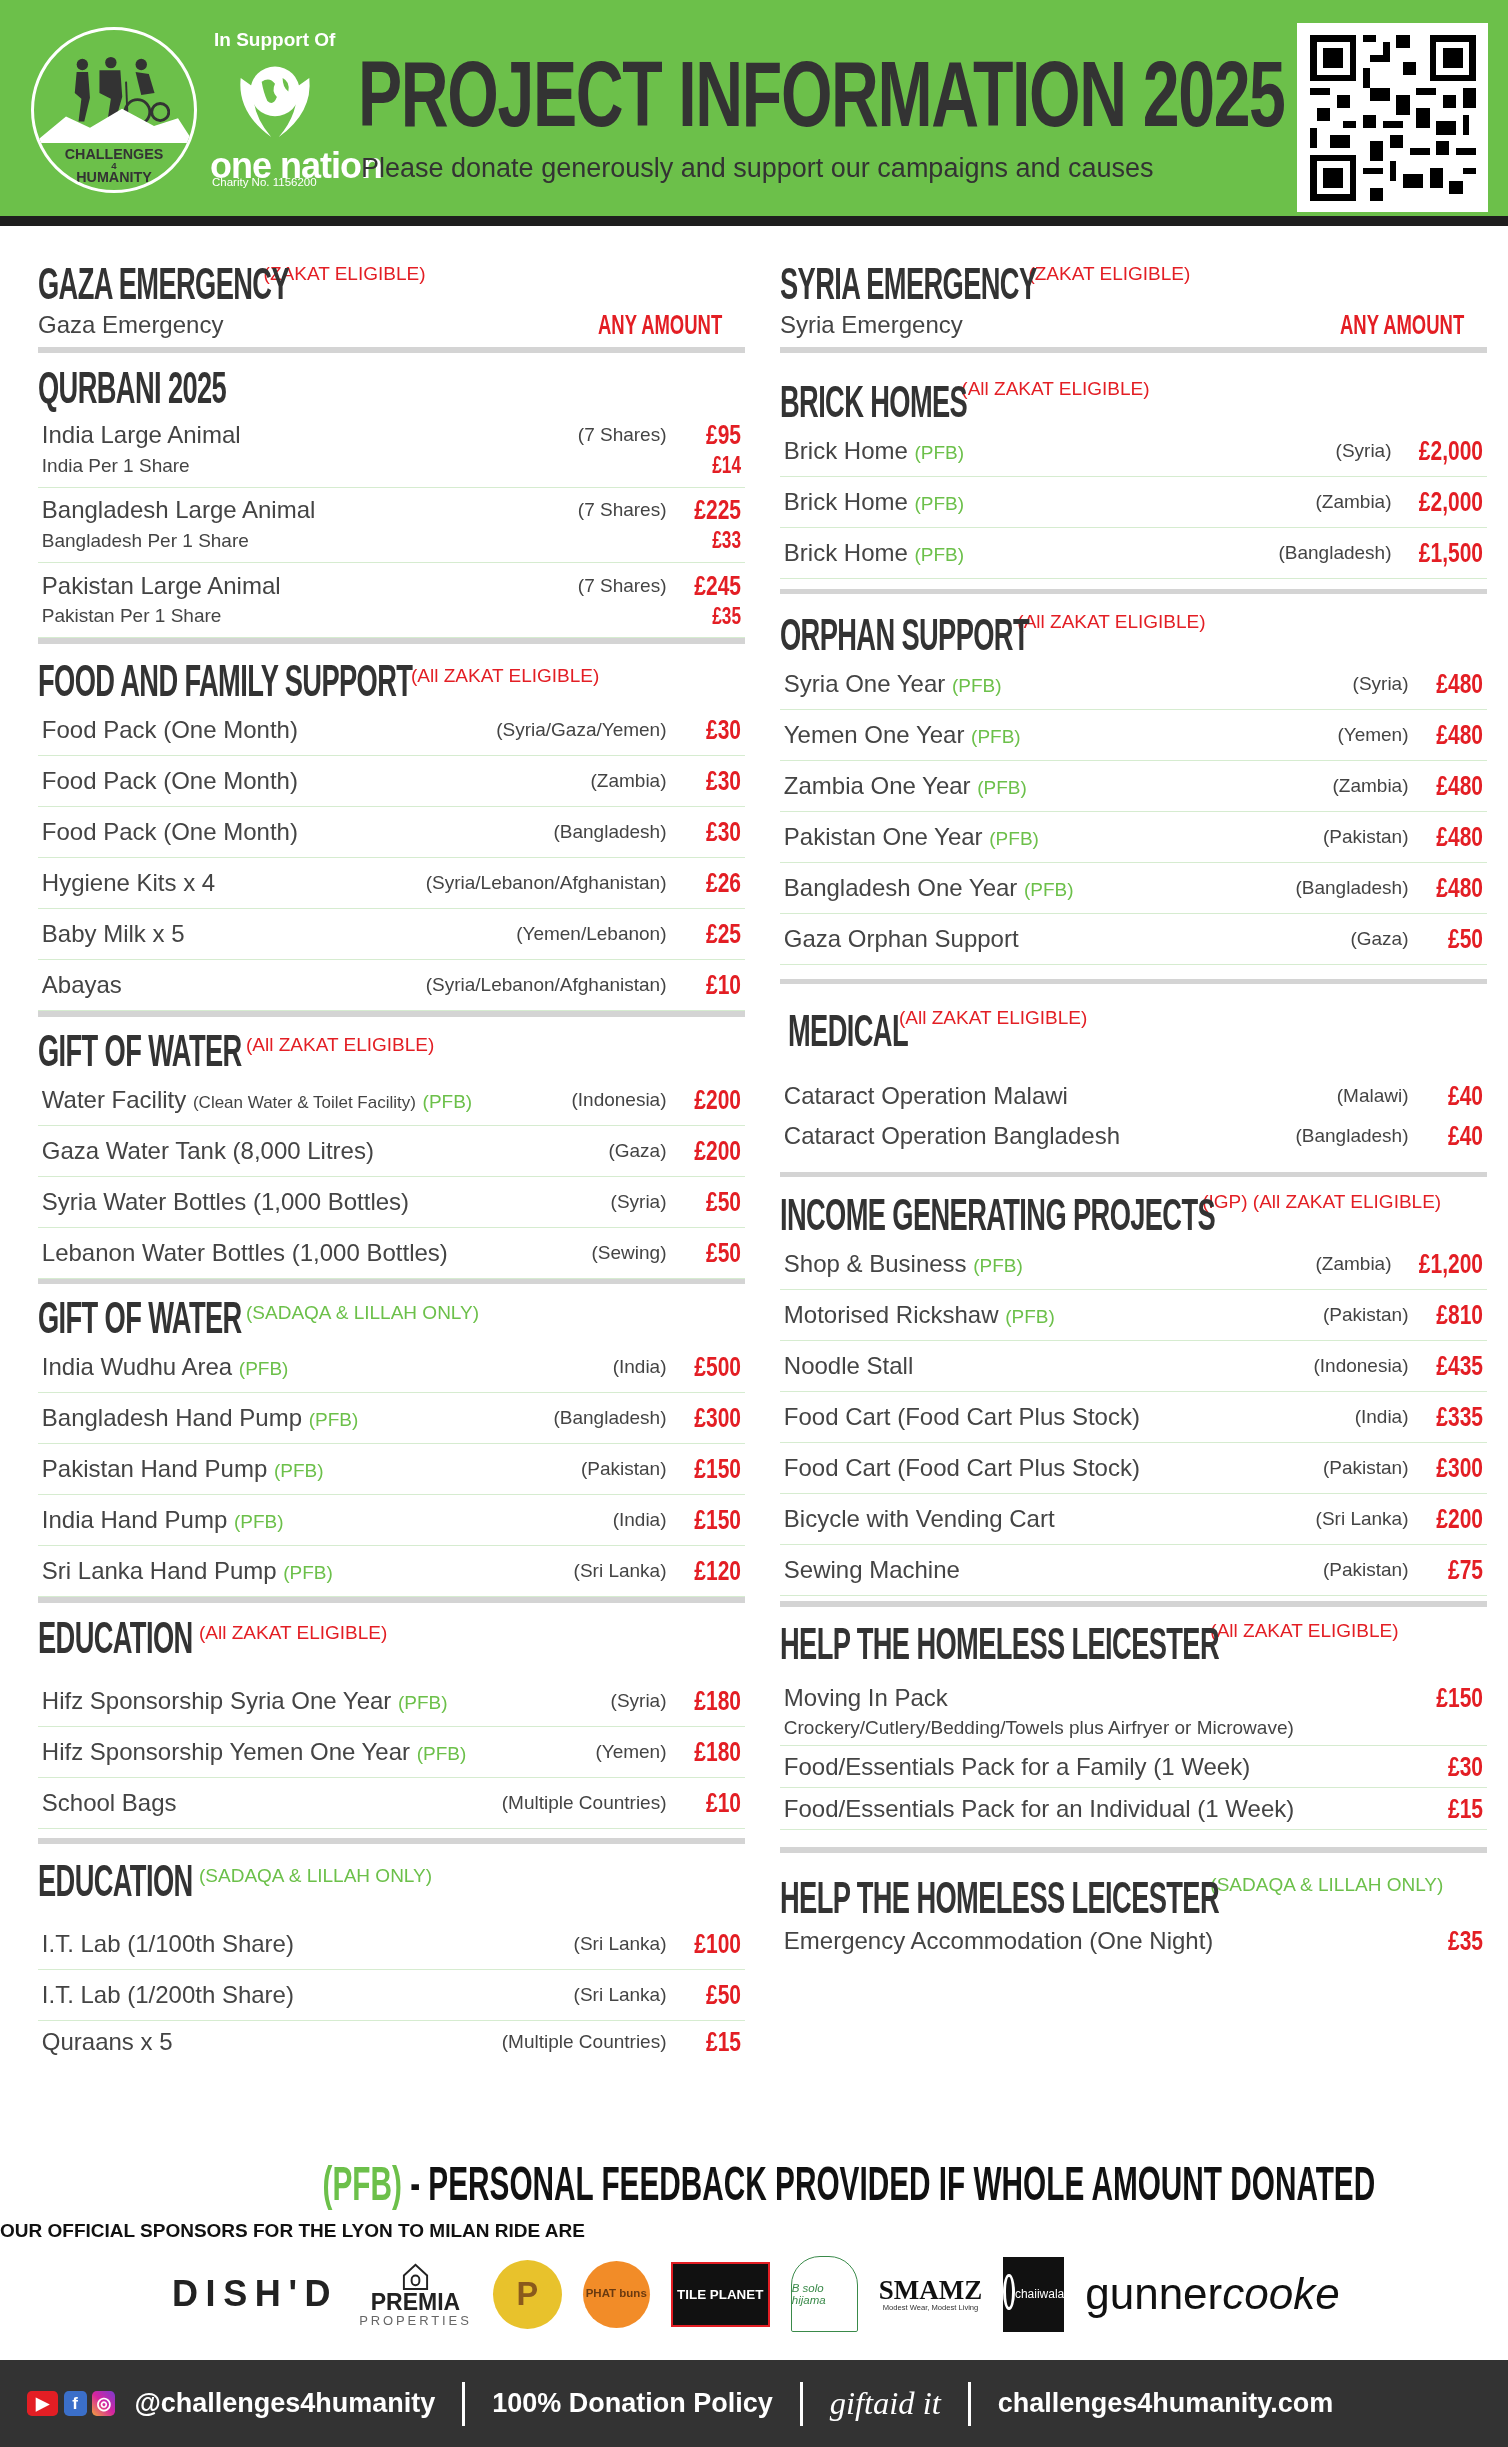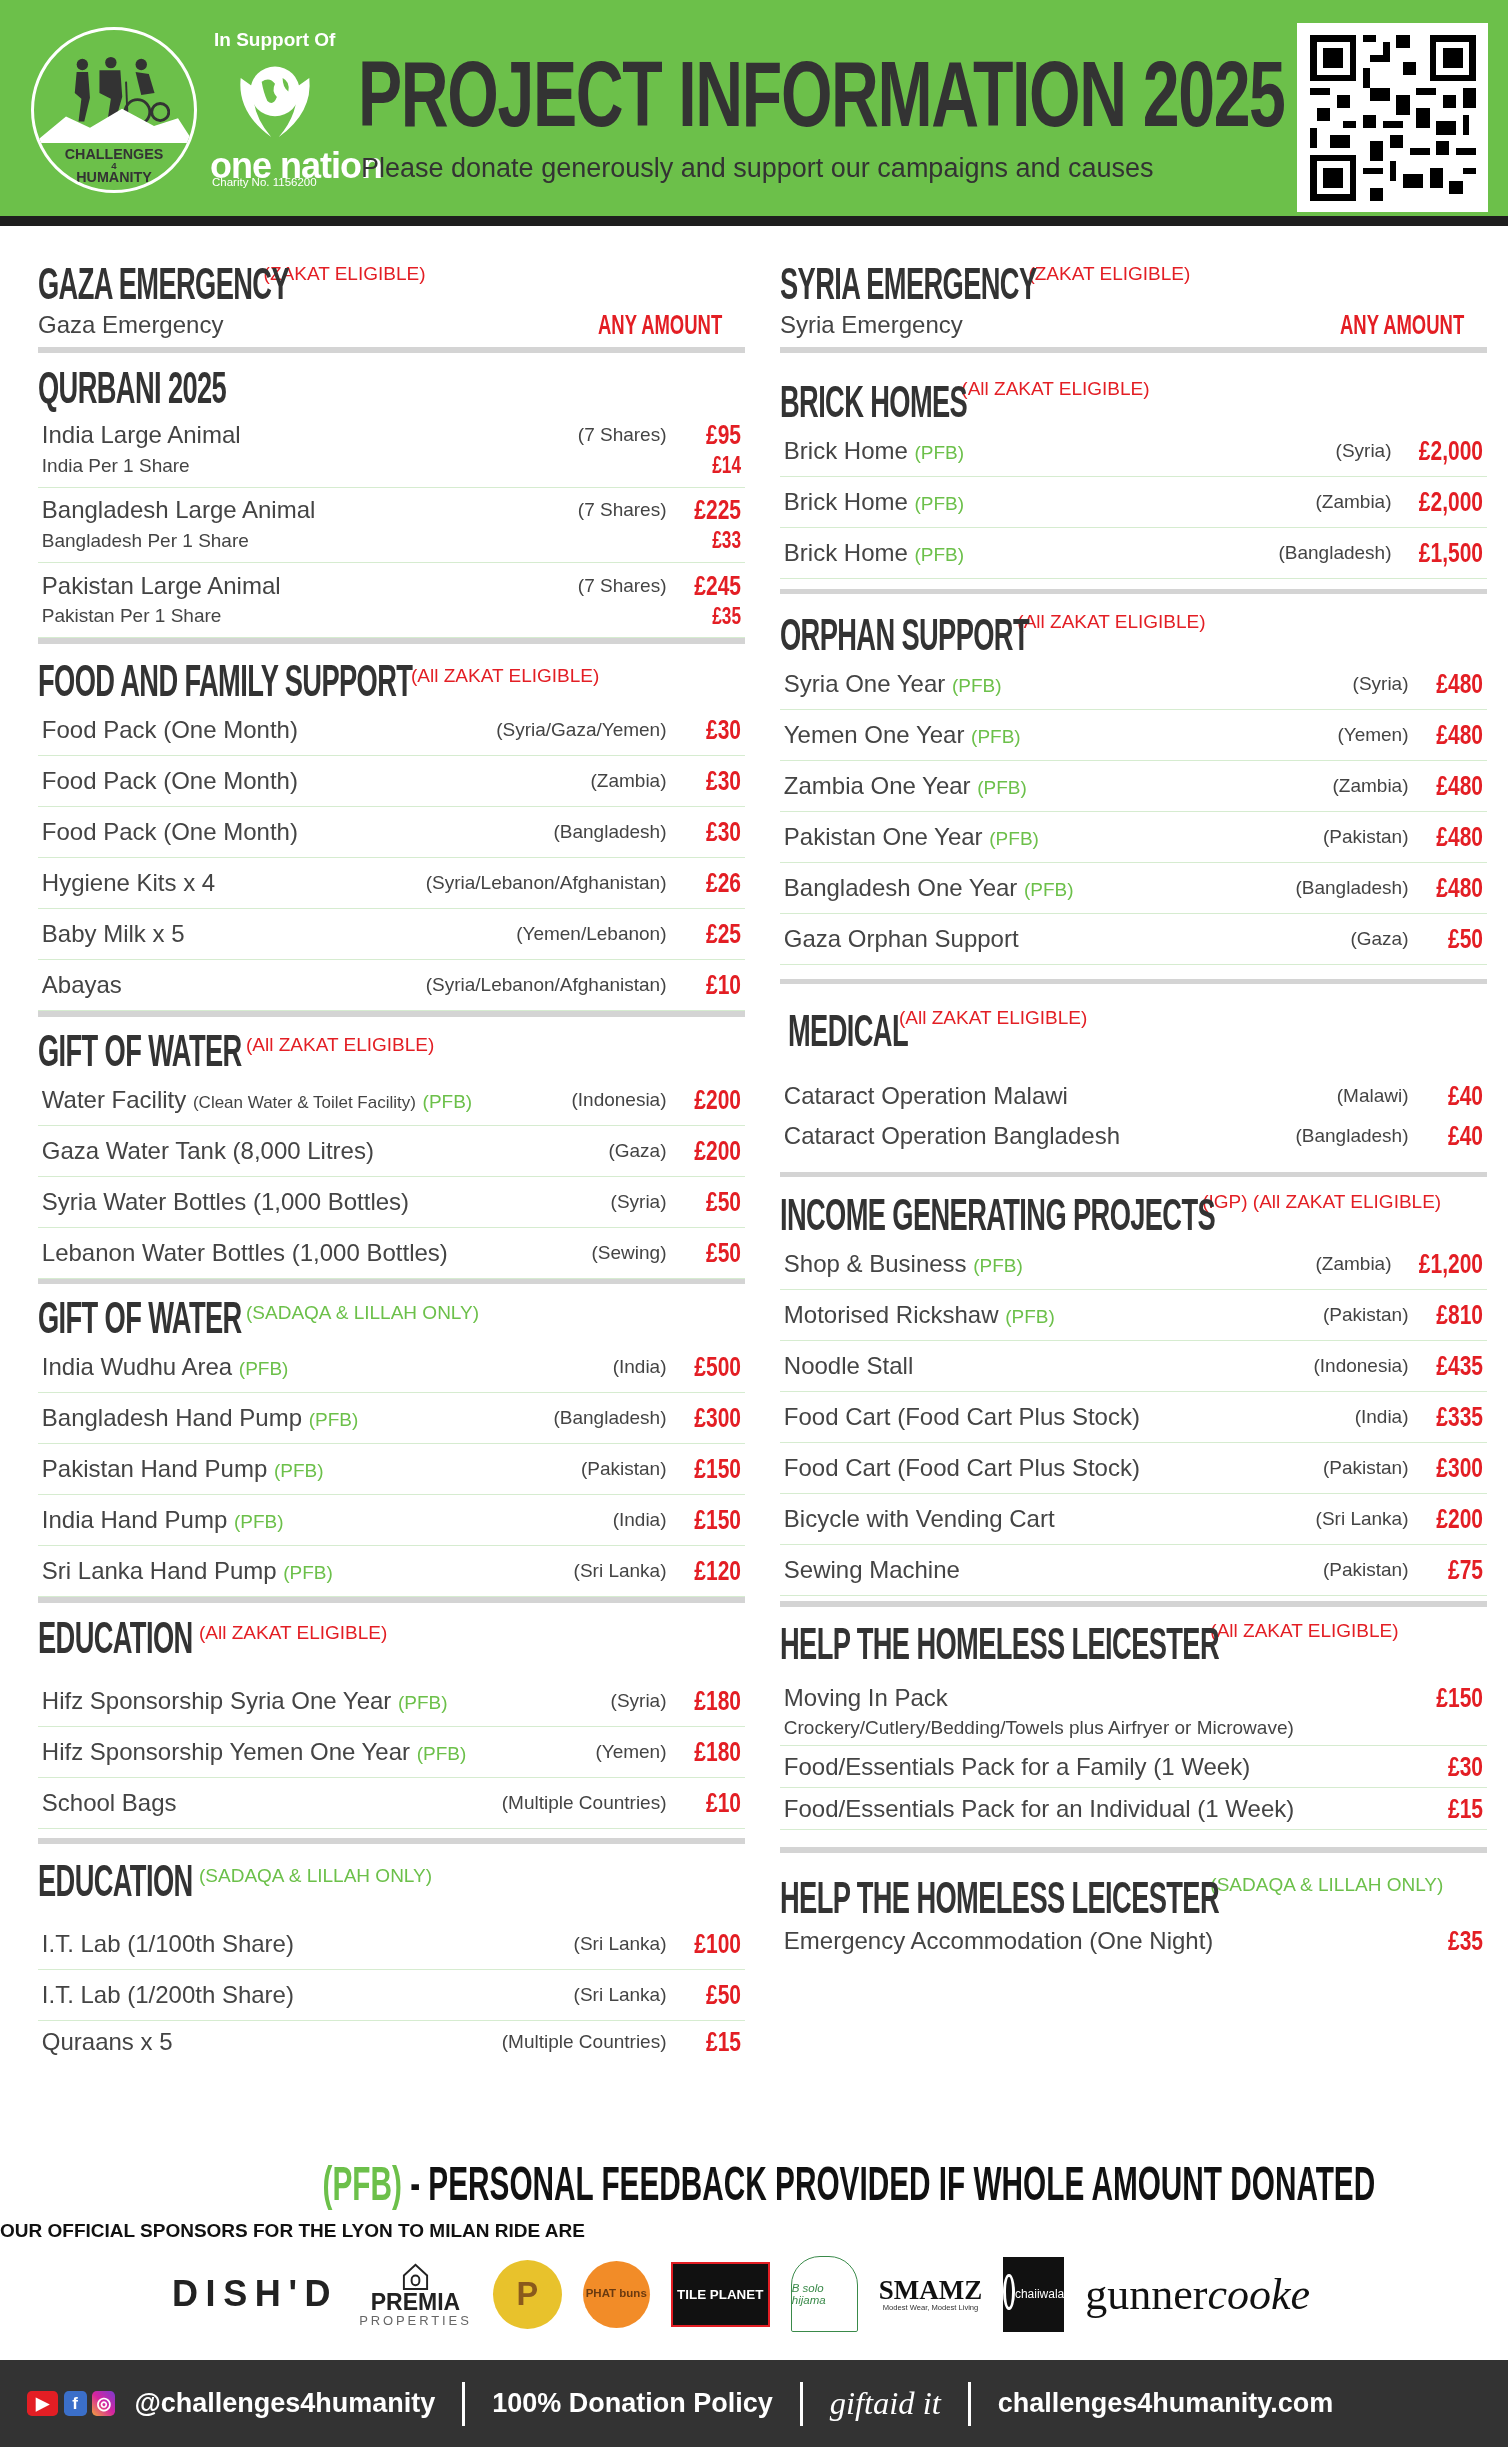--- a/index.html
+++ b/index.html
@@ -70,7 +70,7 @@
   .sp-smamz small { font-family: "Liberation Sans", sans-serif; font-size: 7.6px; font-weight: normal; color: #333; }
   .sp-chai { width: 61px; height: 75px; background: #111; color: #fff; font-size: 12px; }
   .sp-chai .cup { width: 36px; height: 36px; border: 3.8px solid #fff; border-radius: 50%; margin-bottom: 3.8px; }
-  .sp-gunner { font-family: Liberation Serif, serif; font-size: 44px; color: #111; }
+  .sp-gunner { font-family: Liberation Sans, sans-serif; font-size: 44px; color: #111; }
   .sp-gunner i { font-style: italic; }
 
   

